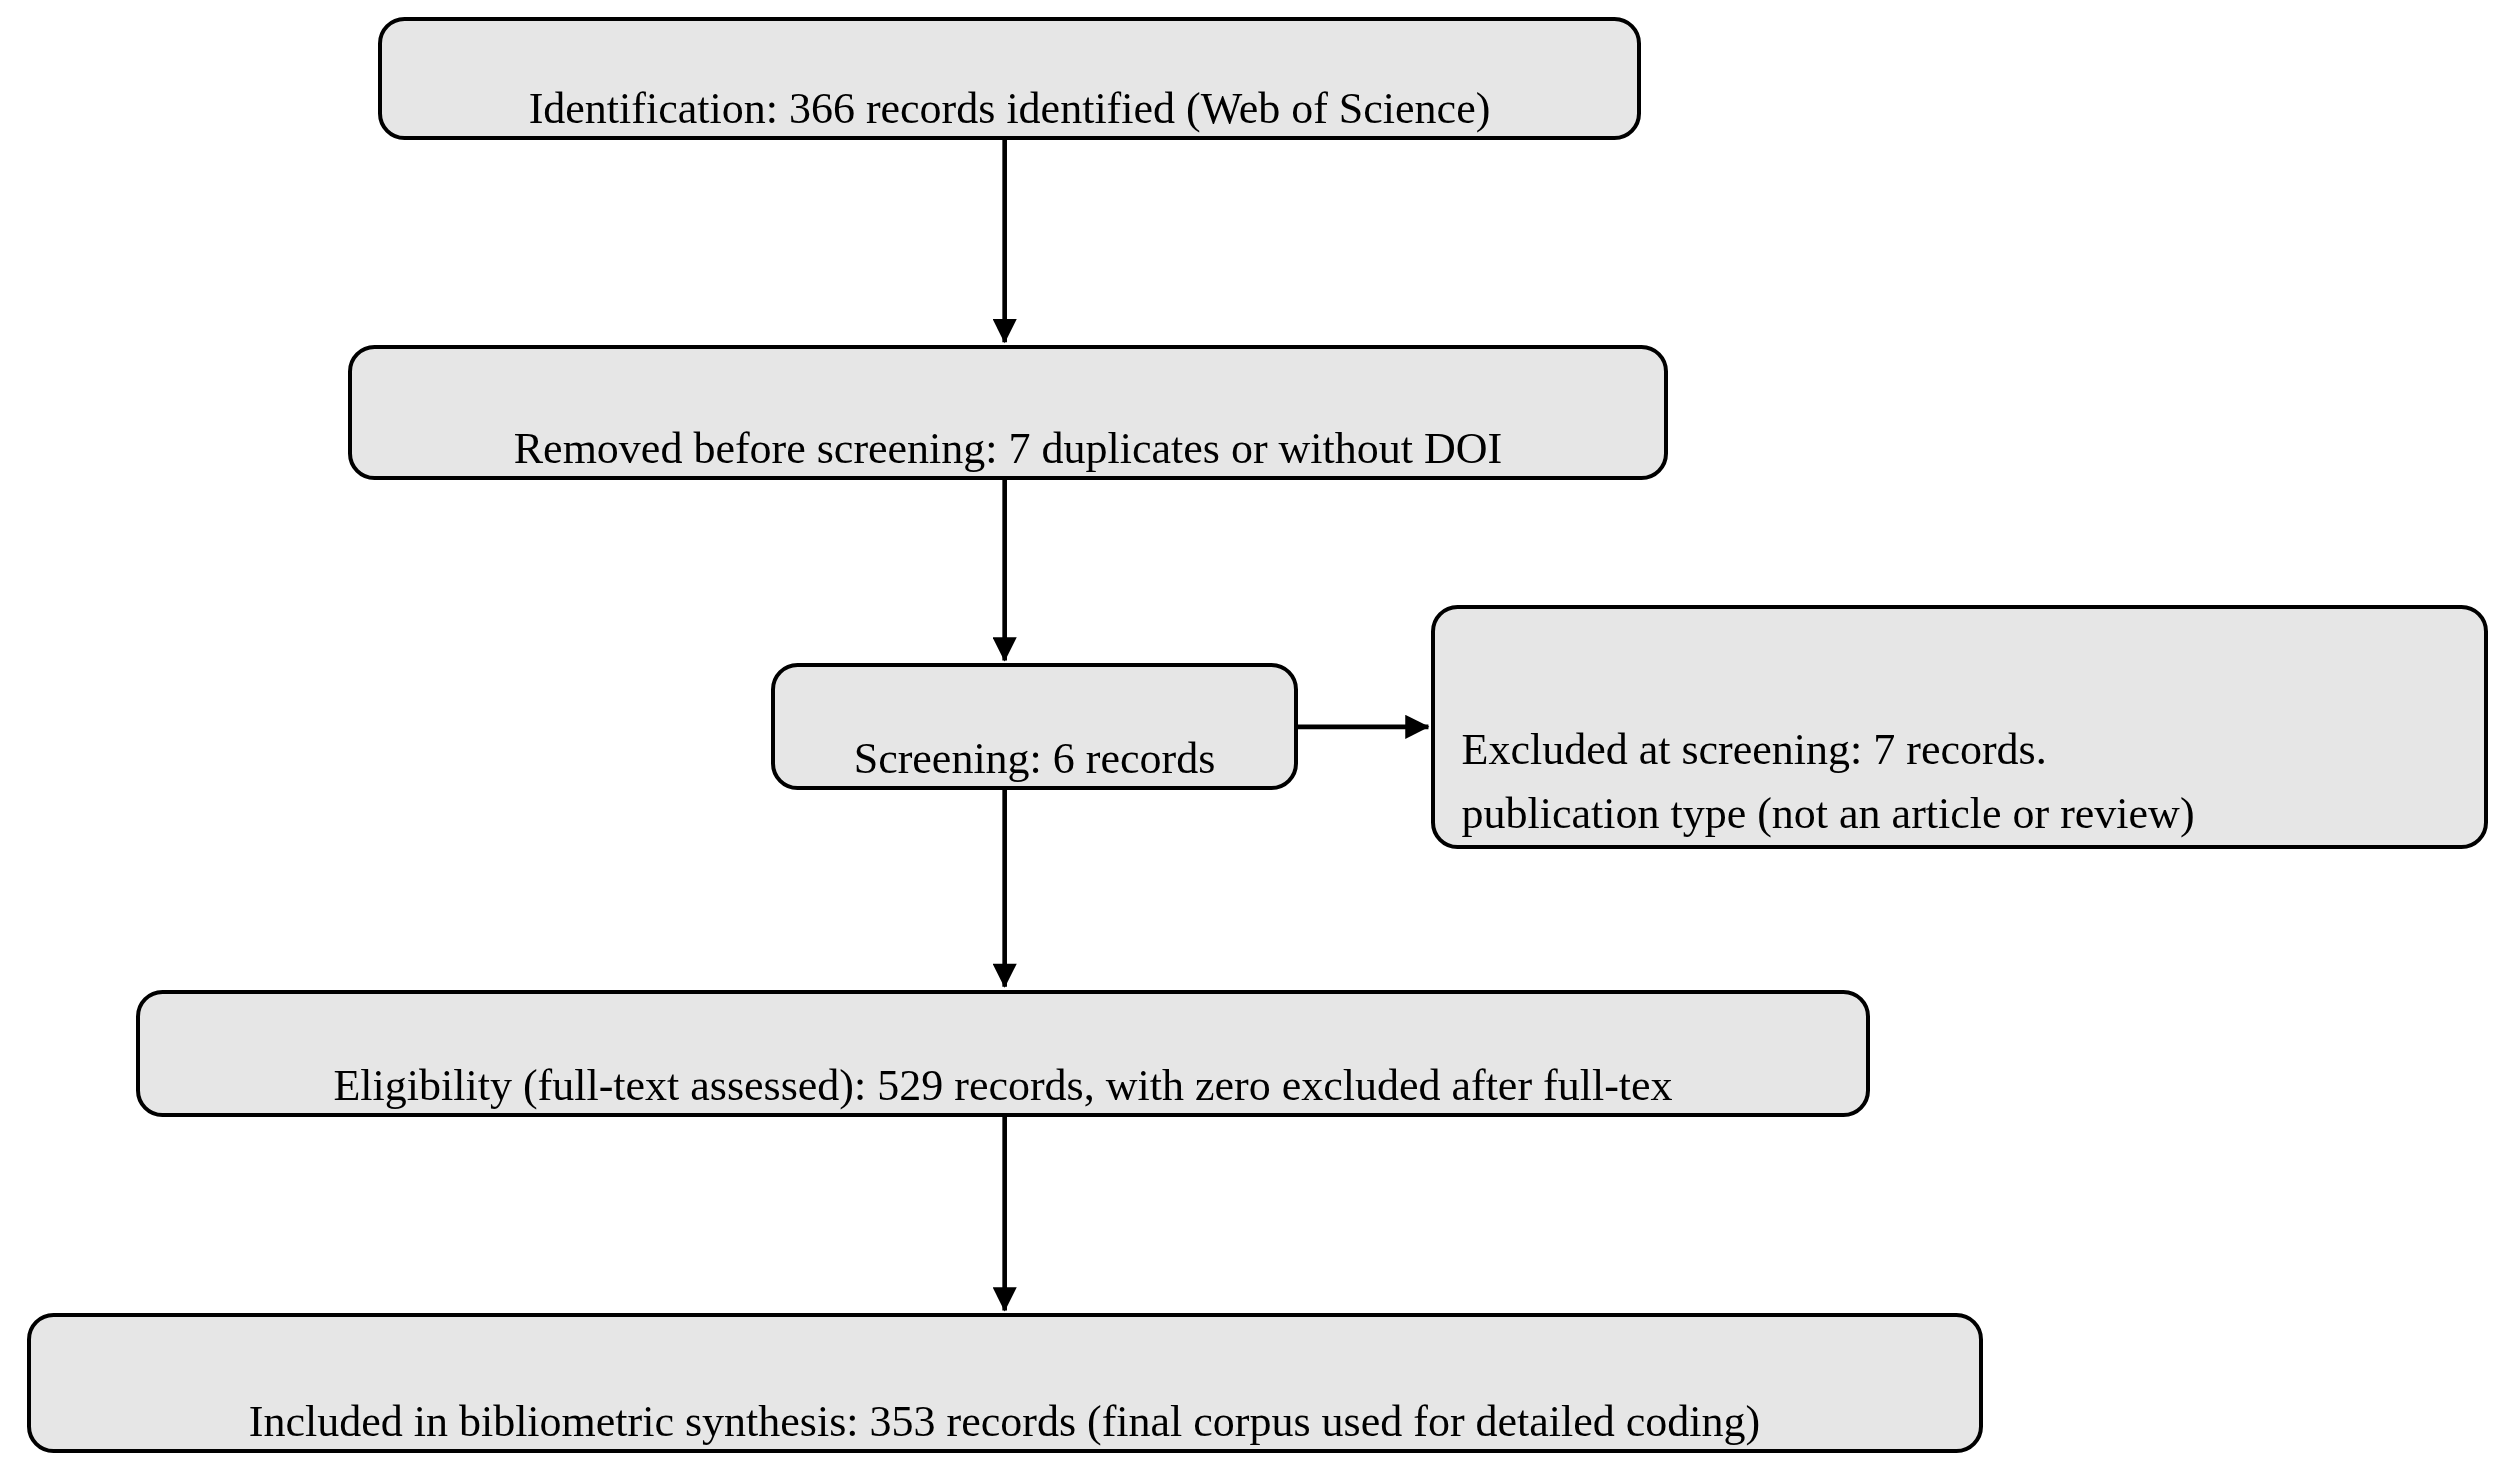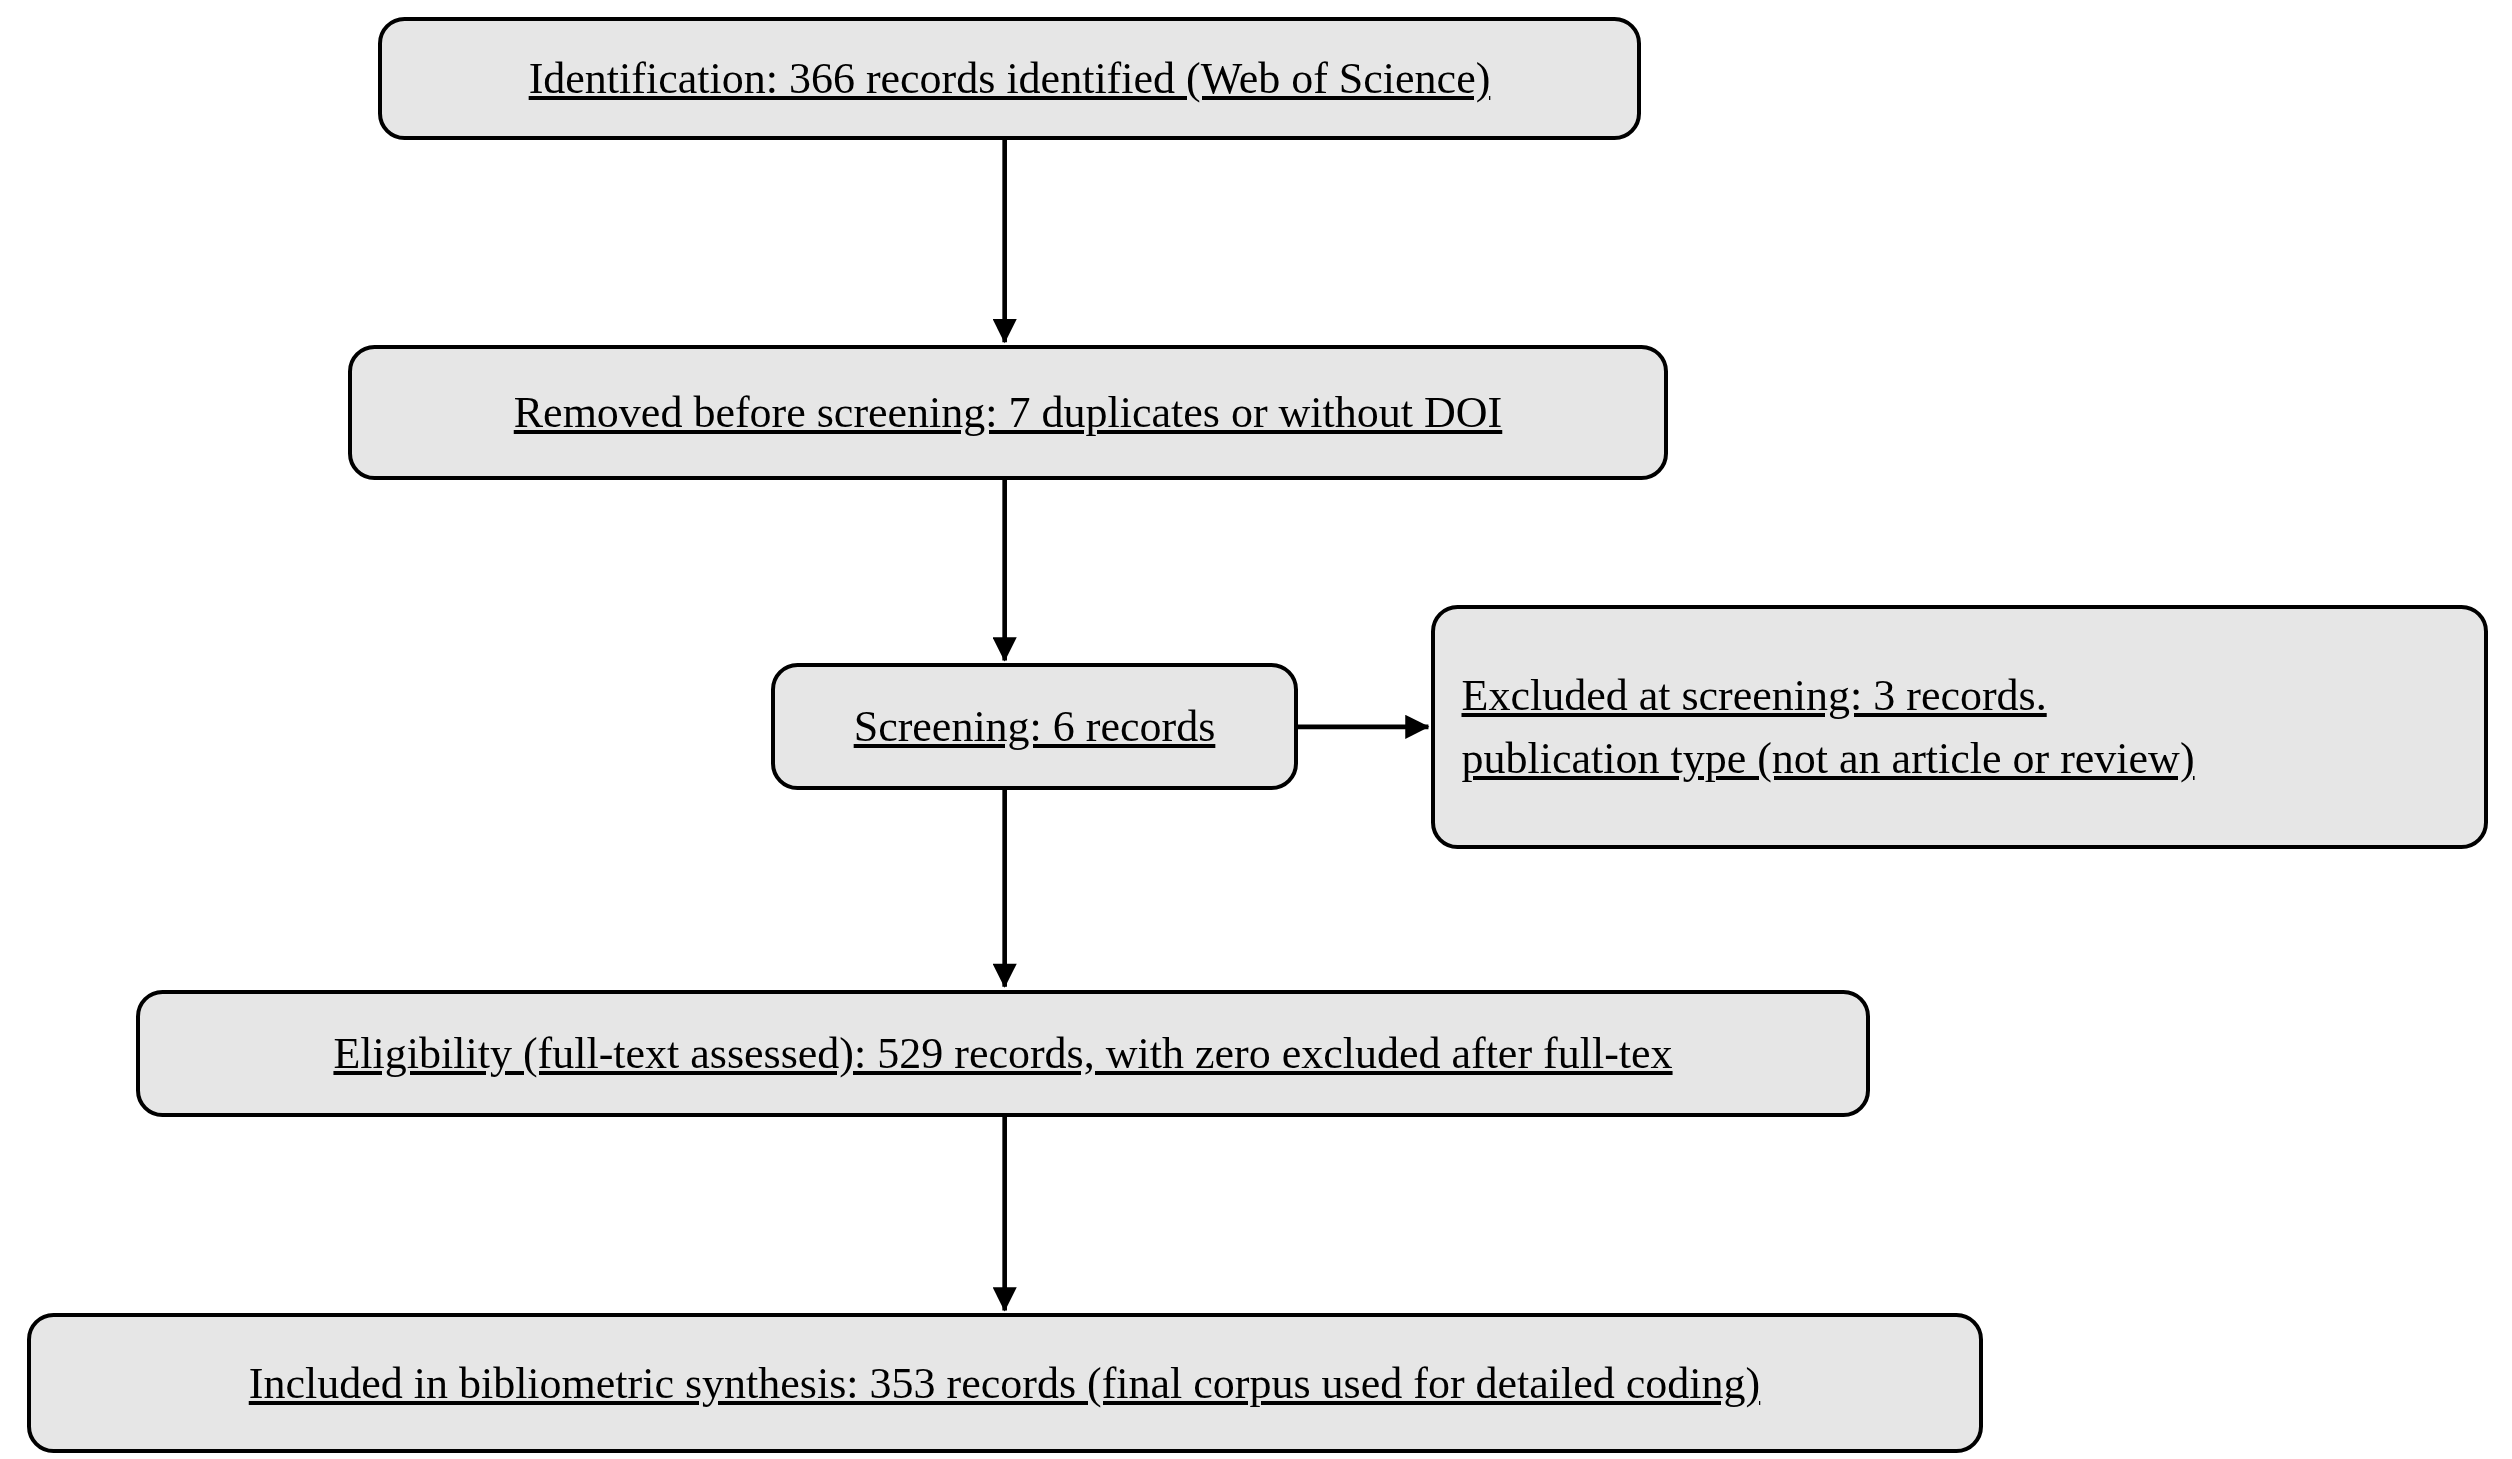--- a/index.html
+++ b/index.html
@@ -26,11 +26,10 @@
     border: 4.6px solid var(--box-border, #000000);
     border-radius: 26.5px;
     display: flex;
-    align-items: center;
+    align-items: flex-end;
     justify-content: center;
     font-size: 44px;
     line-height: 1.25;
-    text-decoration: underline;
   }
   .node .label {
     text-align: center;

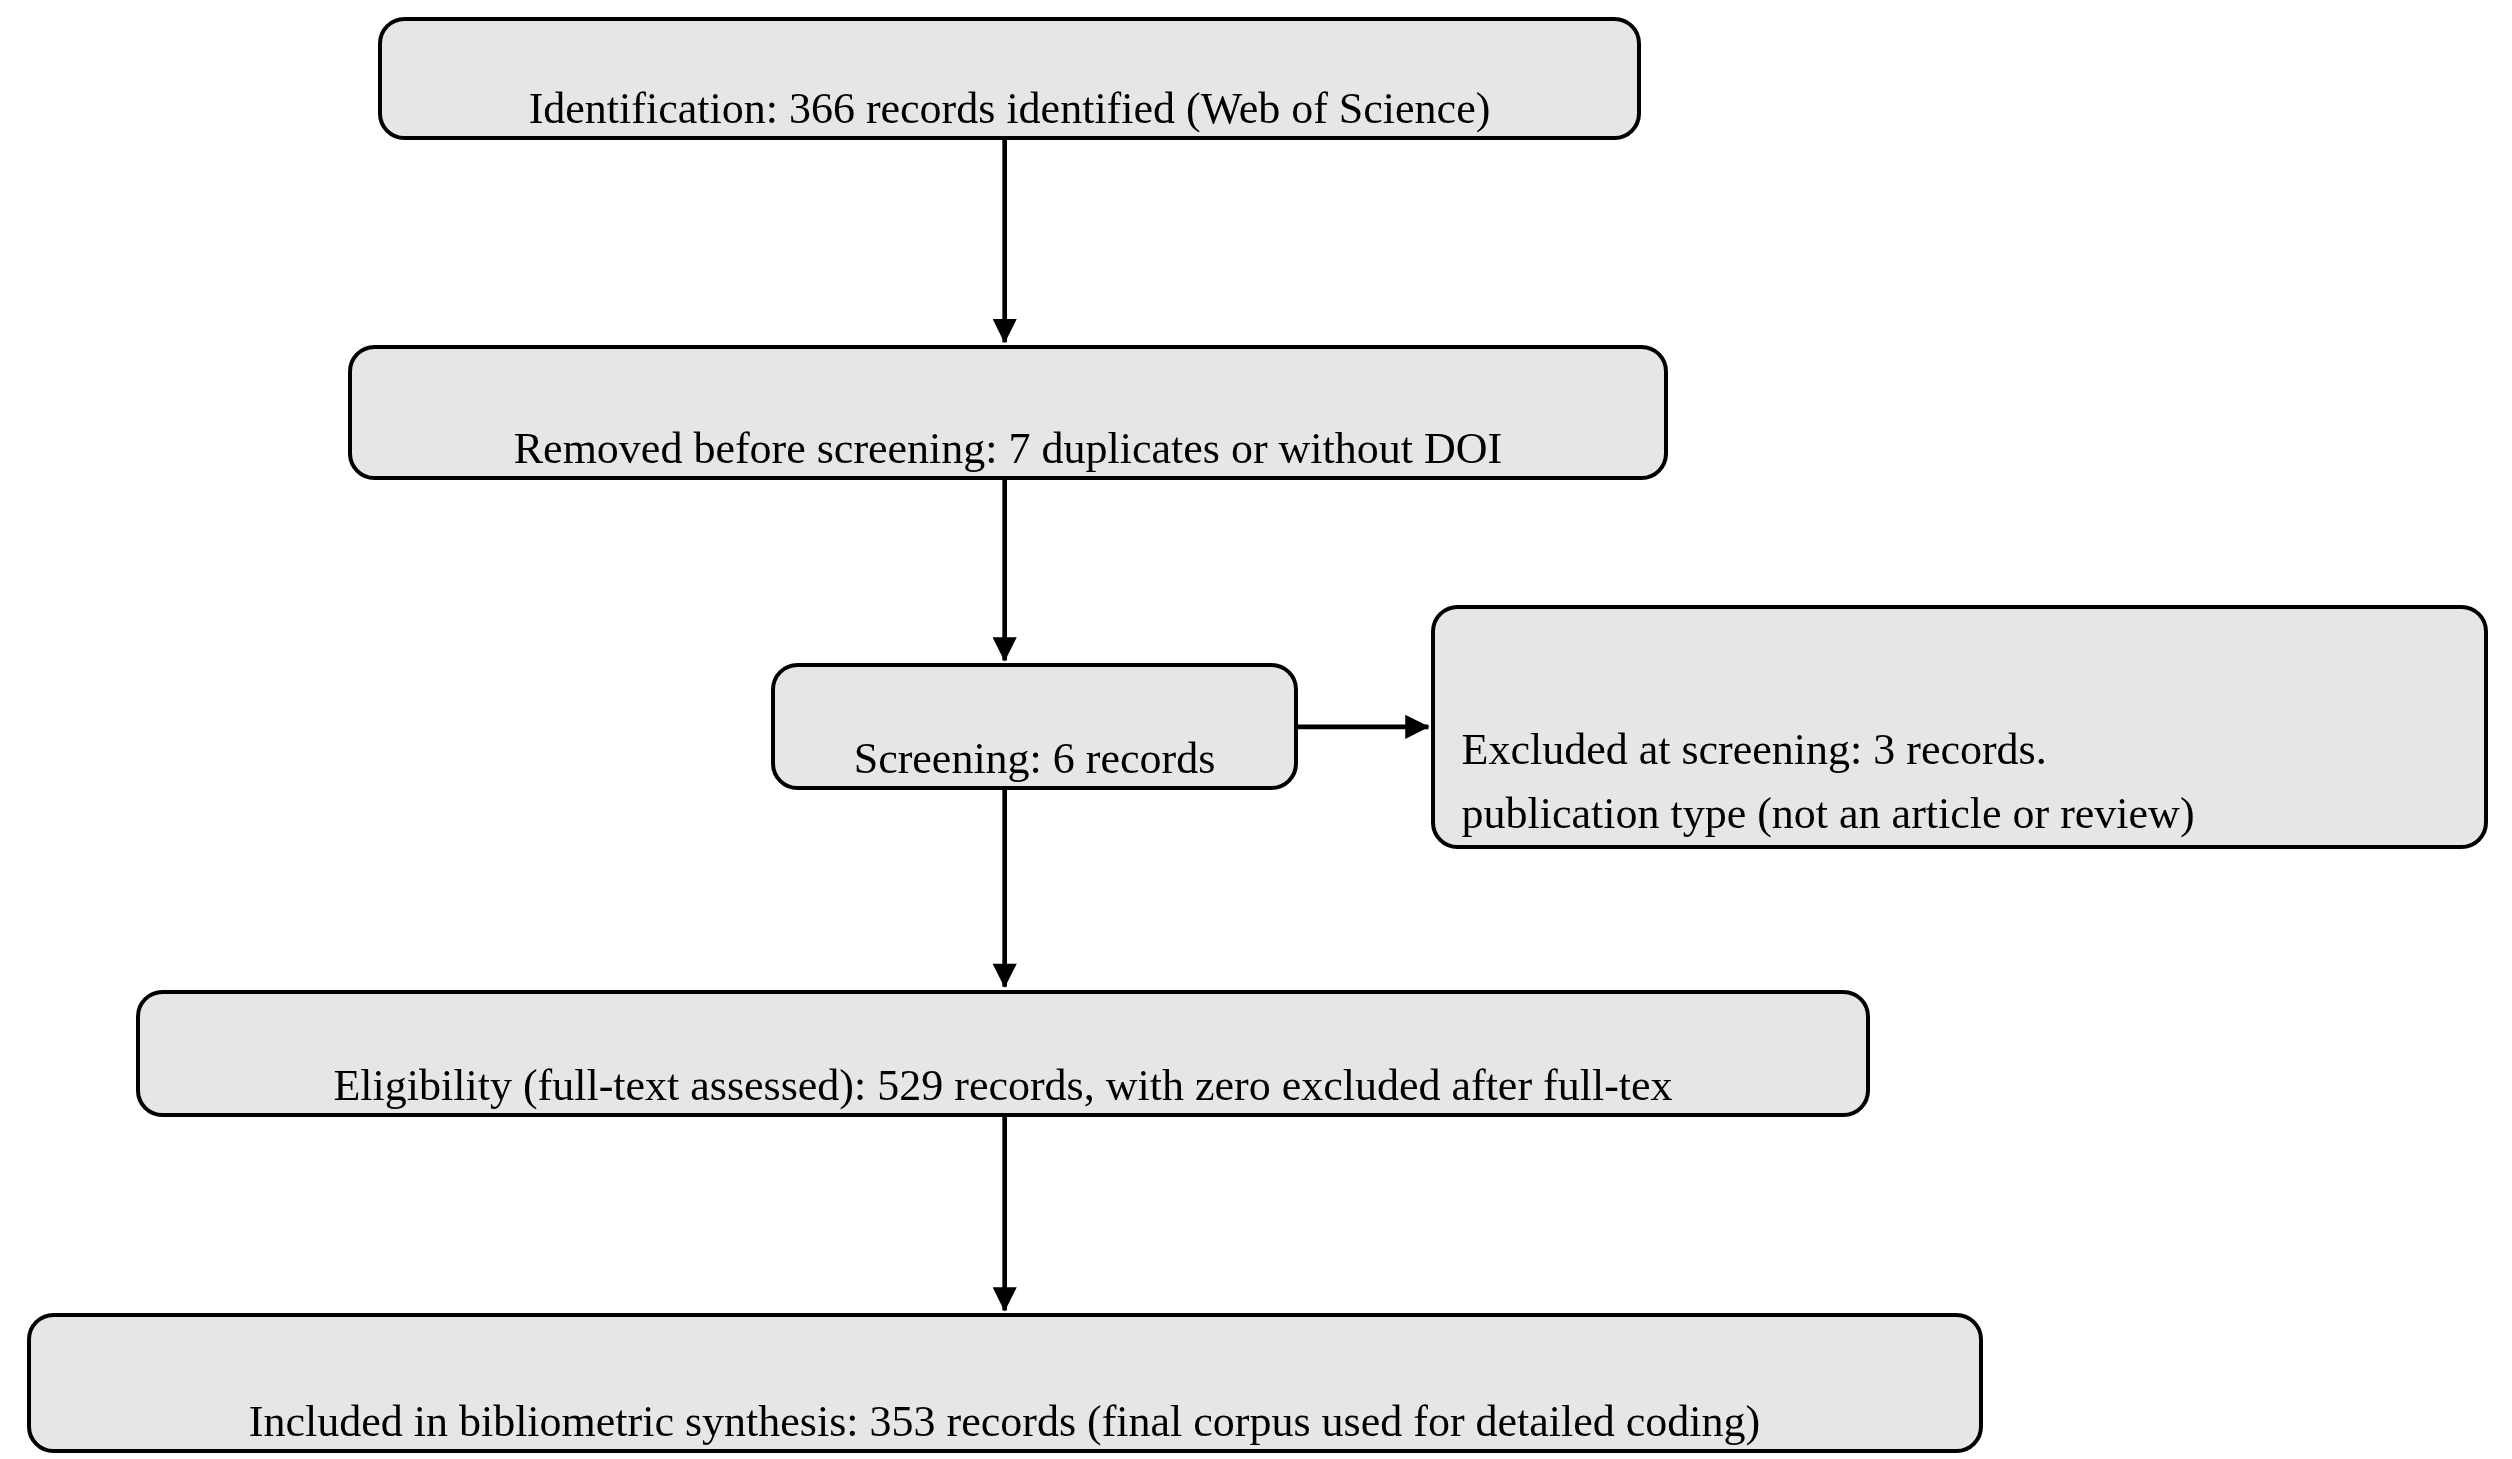--- a/index.html
+++ b/index.html
@@ -77,7 +77,7 @@
 
   <div class="node node--multiline" style="left:1431px; top:605px; width:1057px; height:244px;">
     <span class="label">
-      <span>Excluded at screening: 3 records.</span>
+      <span>Excluded at screening: 7 records.</span>
       <span>publication type (not an article or review)</span>
     </span>
   </div>

